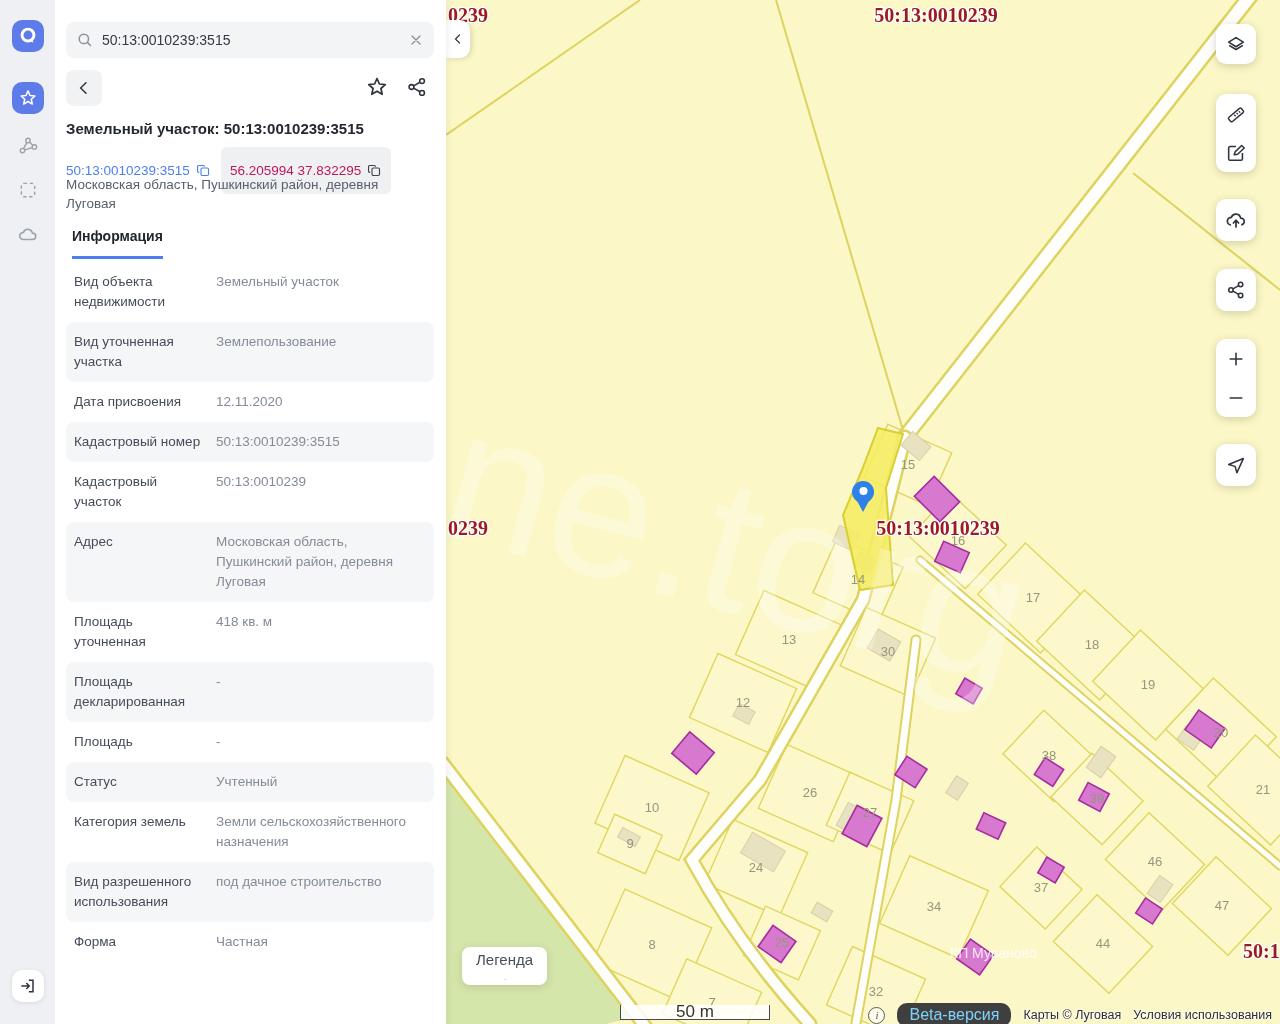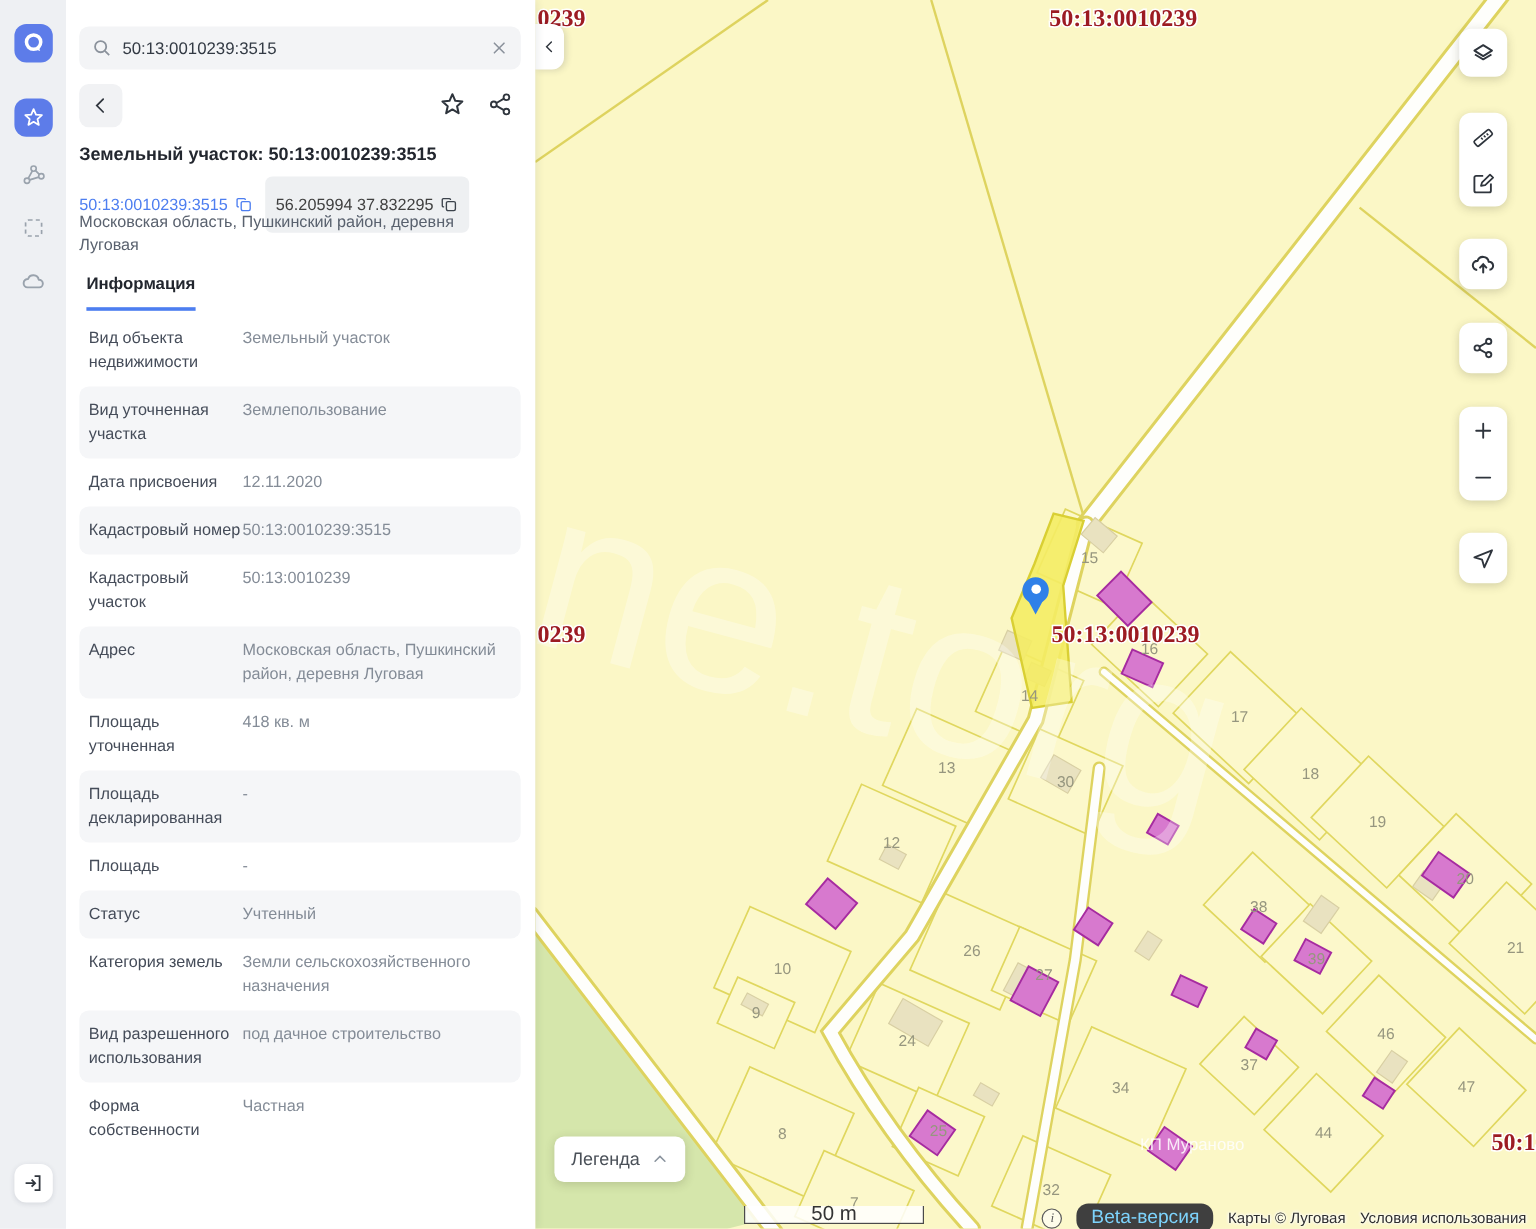--- a/index.html
+++ b/index.html
@@ -34,7 +34,7 @@
   .chips { position:absolute; left:11px; top:147px; display:flex; gap:10px; align-items:center; }
   .chip-blue { display:flex; align-items:center; gap:6px; color:#4d7ef0; font-size:13.5px; cursor:pointer; }
   .chip-gray { display:flex; align-items:center; gap:6px; background:#eef0f2; border-radius:6px;
-    padding:16px 9px; color:#404040; font-size:13.5px; cursor:pointer;text-align:center; }
+    padding:16px 9px; color:#be185d; font-size:13.5px; cursor:pointer;text-align:center; }
   .addr { position:absolute; left:11px; top:175px; width:340px;
     font-size:13.5px; line-height:19px; color:#59616e; }
   .tab { position:absolute; left:17px; top:228px; font-size:14px; font-weight:bold; color:#22262e;

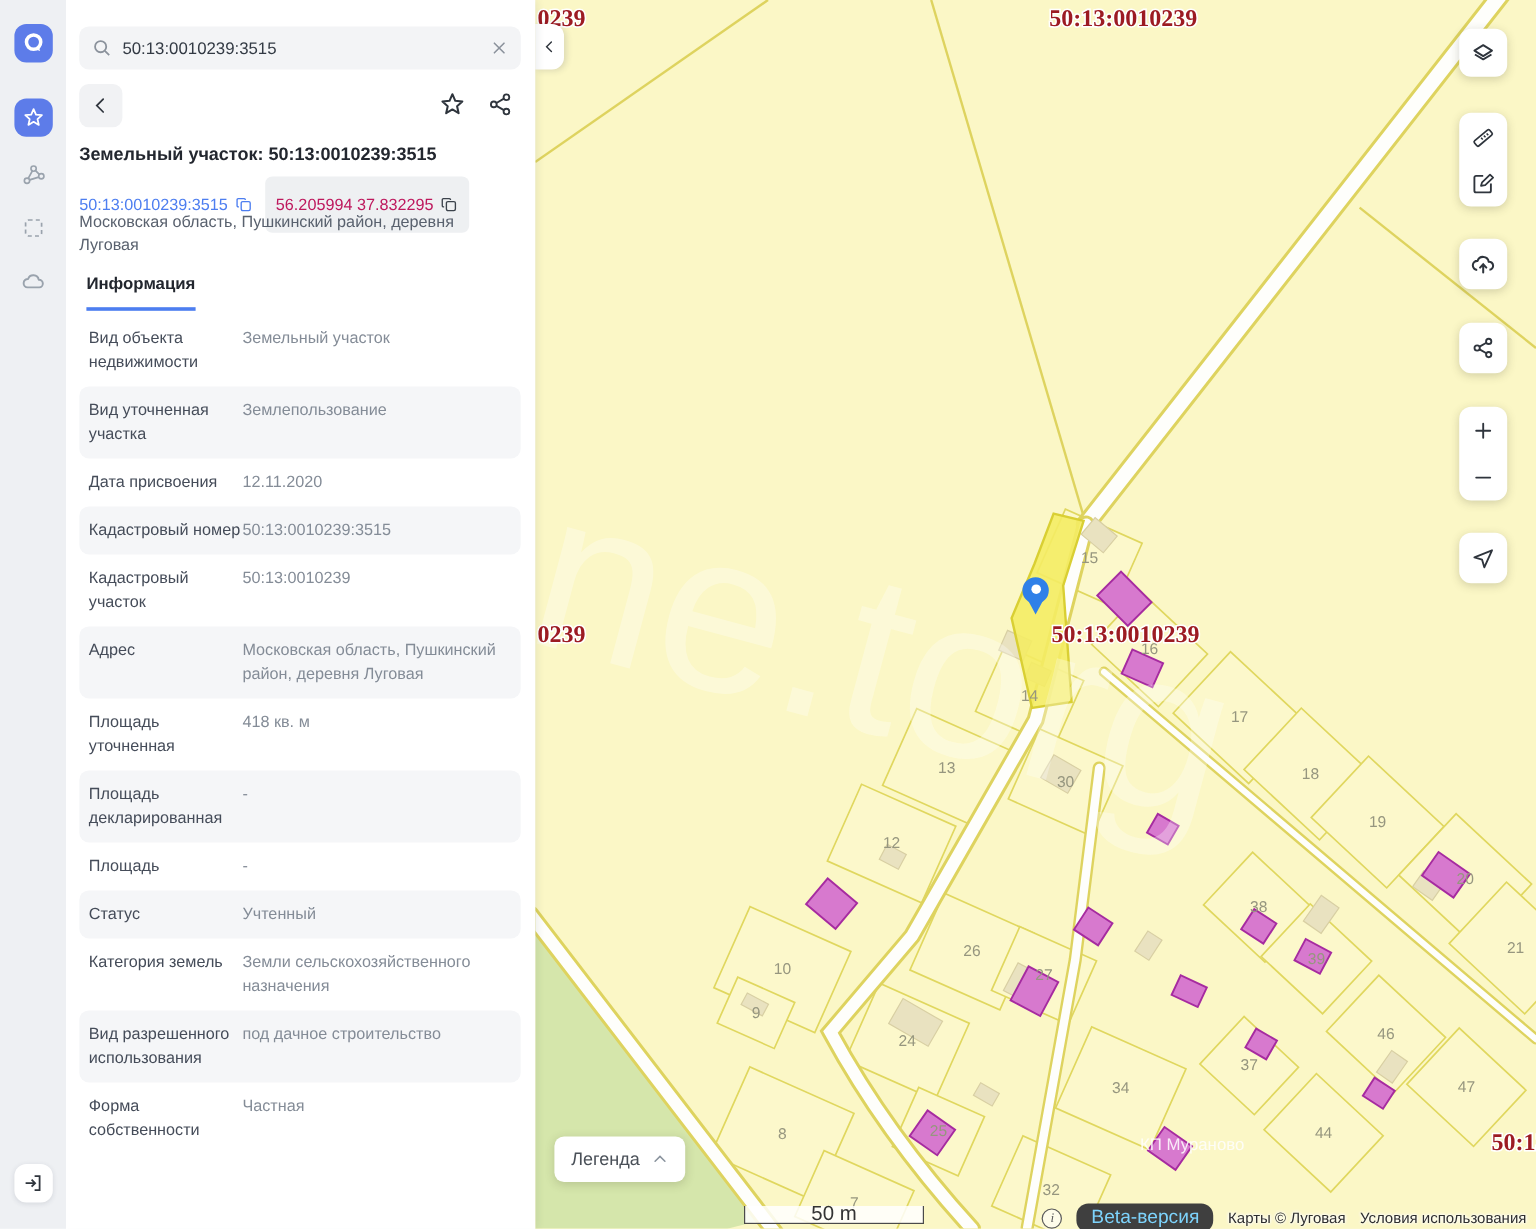--- a/index.html
+++ b/index.html
@@ -40,7 +40,7 @@
   .tab { position:absolute; left:17px; top:228px; font-size:14px; font-weight:bold; color:#22262e;
     padding-bottom:12px; border-bottom:3px solid #4d7ef0; }
   .table-wrap { position:absolute; left:11px; top:262px; width:368px; max-height:694px; overflow:hidden; }
-  .info-row { display:flex; padding:10px 8px; border-radius:8px;
+  .info-row { display:flex; gap:14px; padding:10px 8px; border-radius:8px;
     font-size:13.5px; line-height:20px; }
   .info-row:nth-child(even) { background:#f5f6f8; }
   .info-row .lbl { width:128px; flex:none; color:#454c59; }

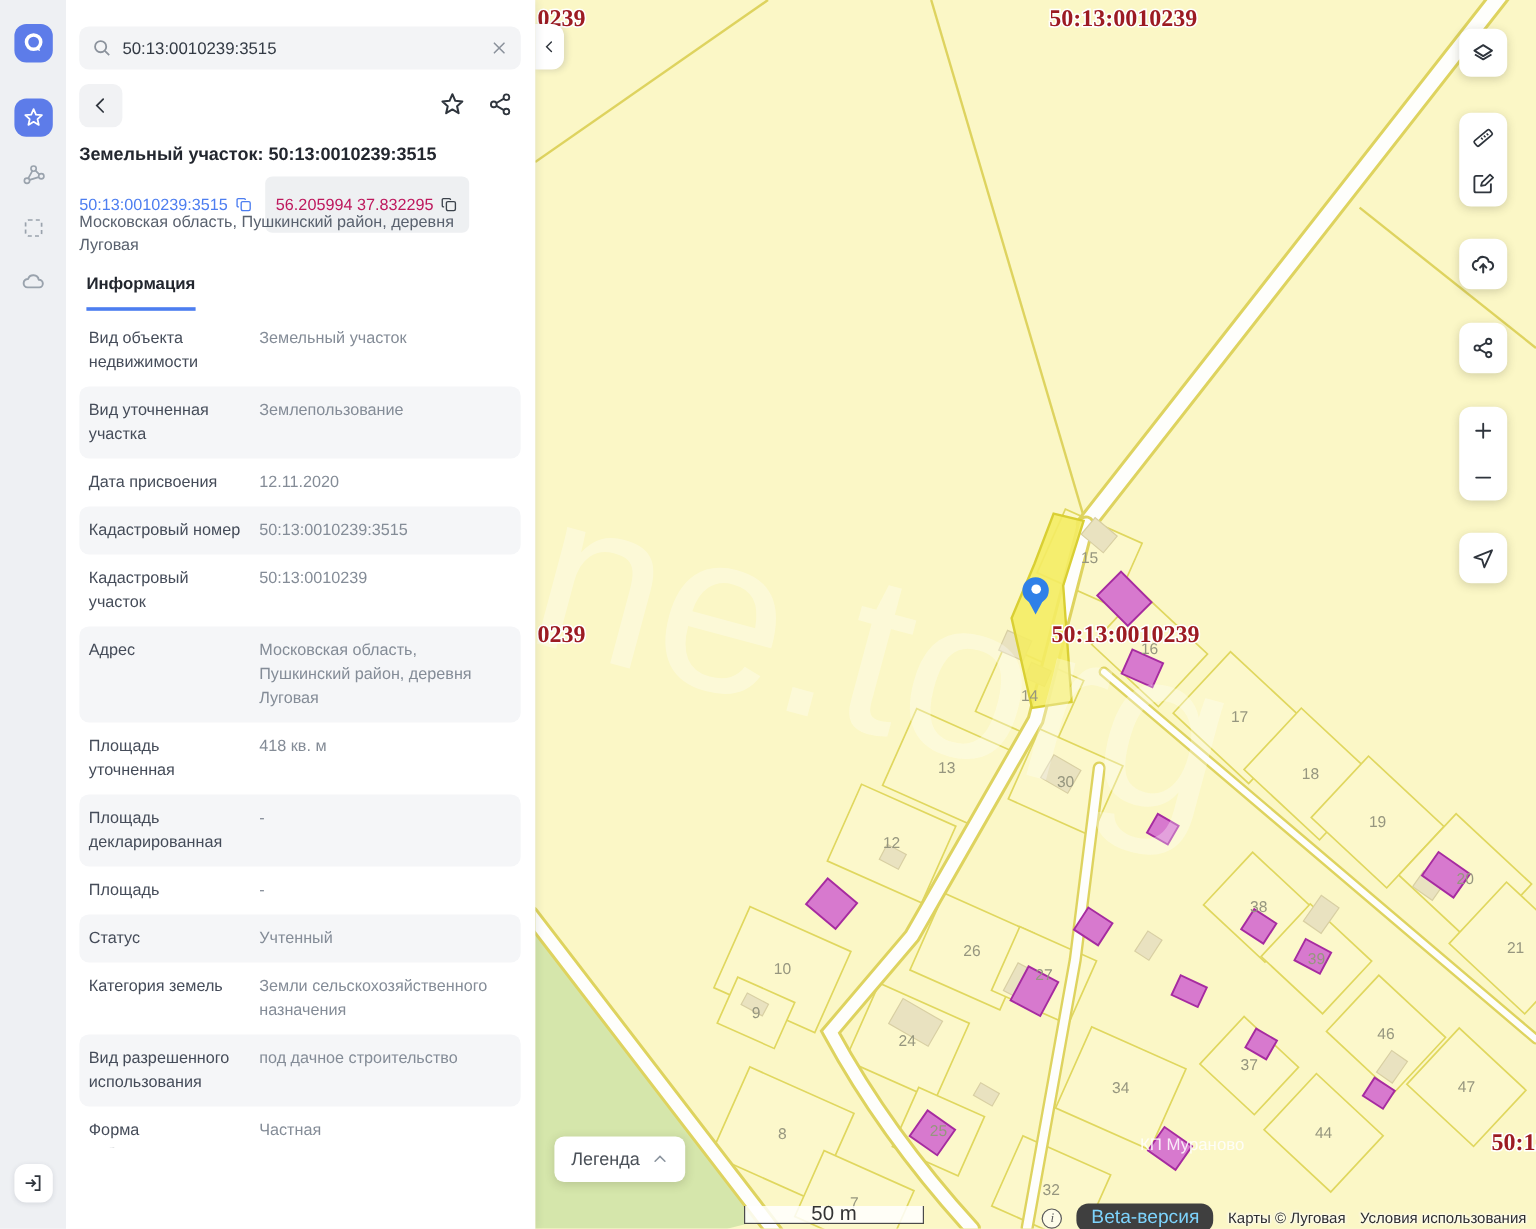--- a/index.html
+++ b/index.html
@@ -64,7 +64,7 @@
   .legend-btn { position:absolute; left:462px; top:947px; height:38px; padding:4px 14px;
     background:#fff; border-radius:8px; box-shadow:0 2px 8px rgba(60,60,40,.18);
     display:flex; align-items:center; gap:10px; z-index:20;
-    font-size:15px; color:#4a5058; }
+    font-size:15px; color:#4a5058;flex-direction:column; }
   .scalebar { position:absolute; left:620px; top:1005px; width:150px; height:15px; z-index:18;
     background:rgba(255,255,255,.85); border:1px solid #4a4a4a; border-top:none;
     display:flex; align-items:center; justify-content:center;

